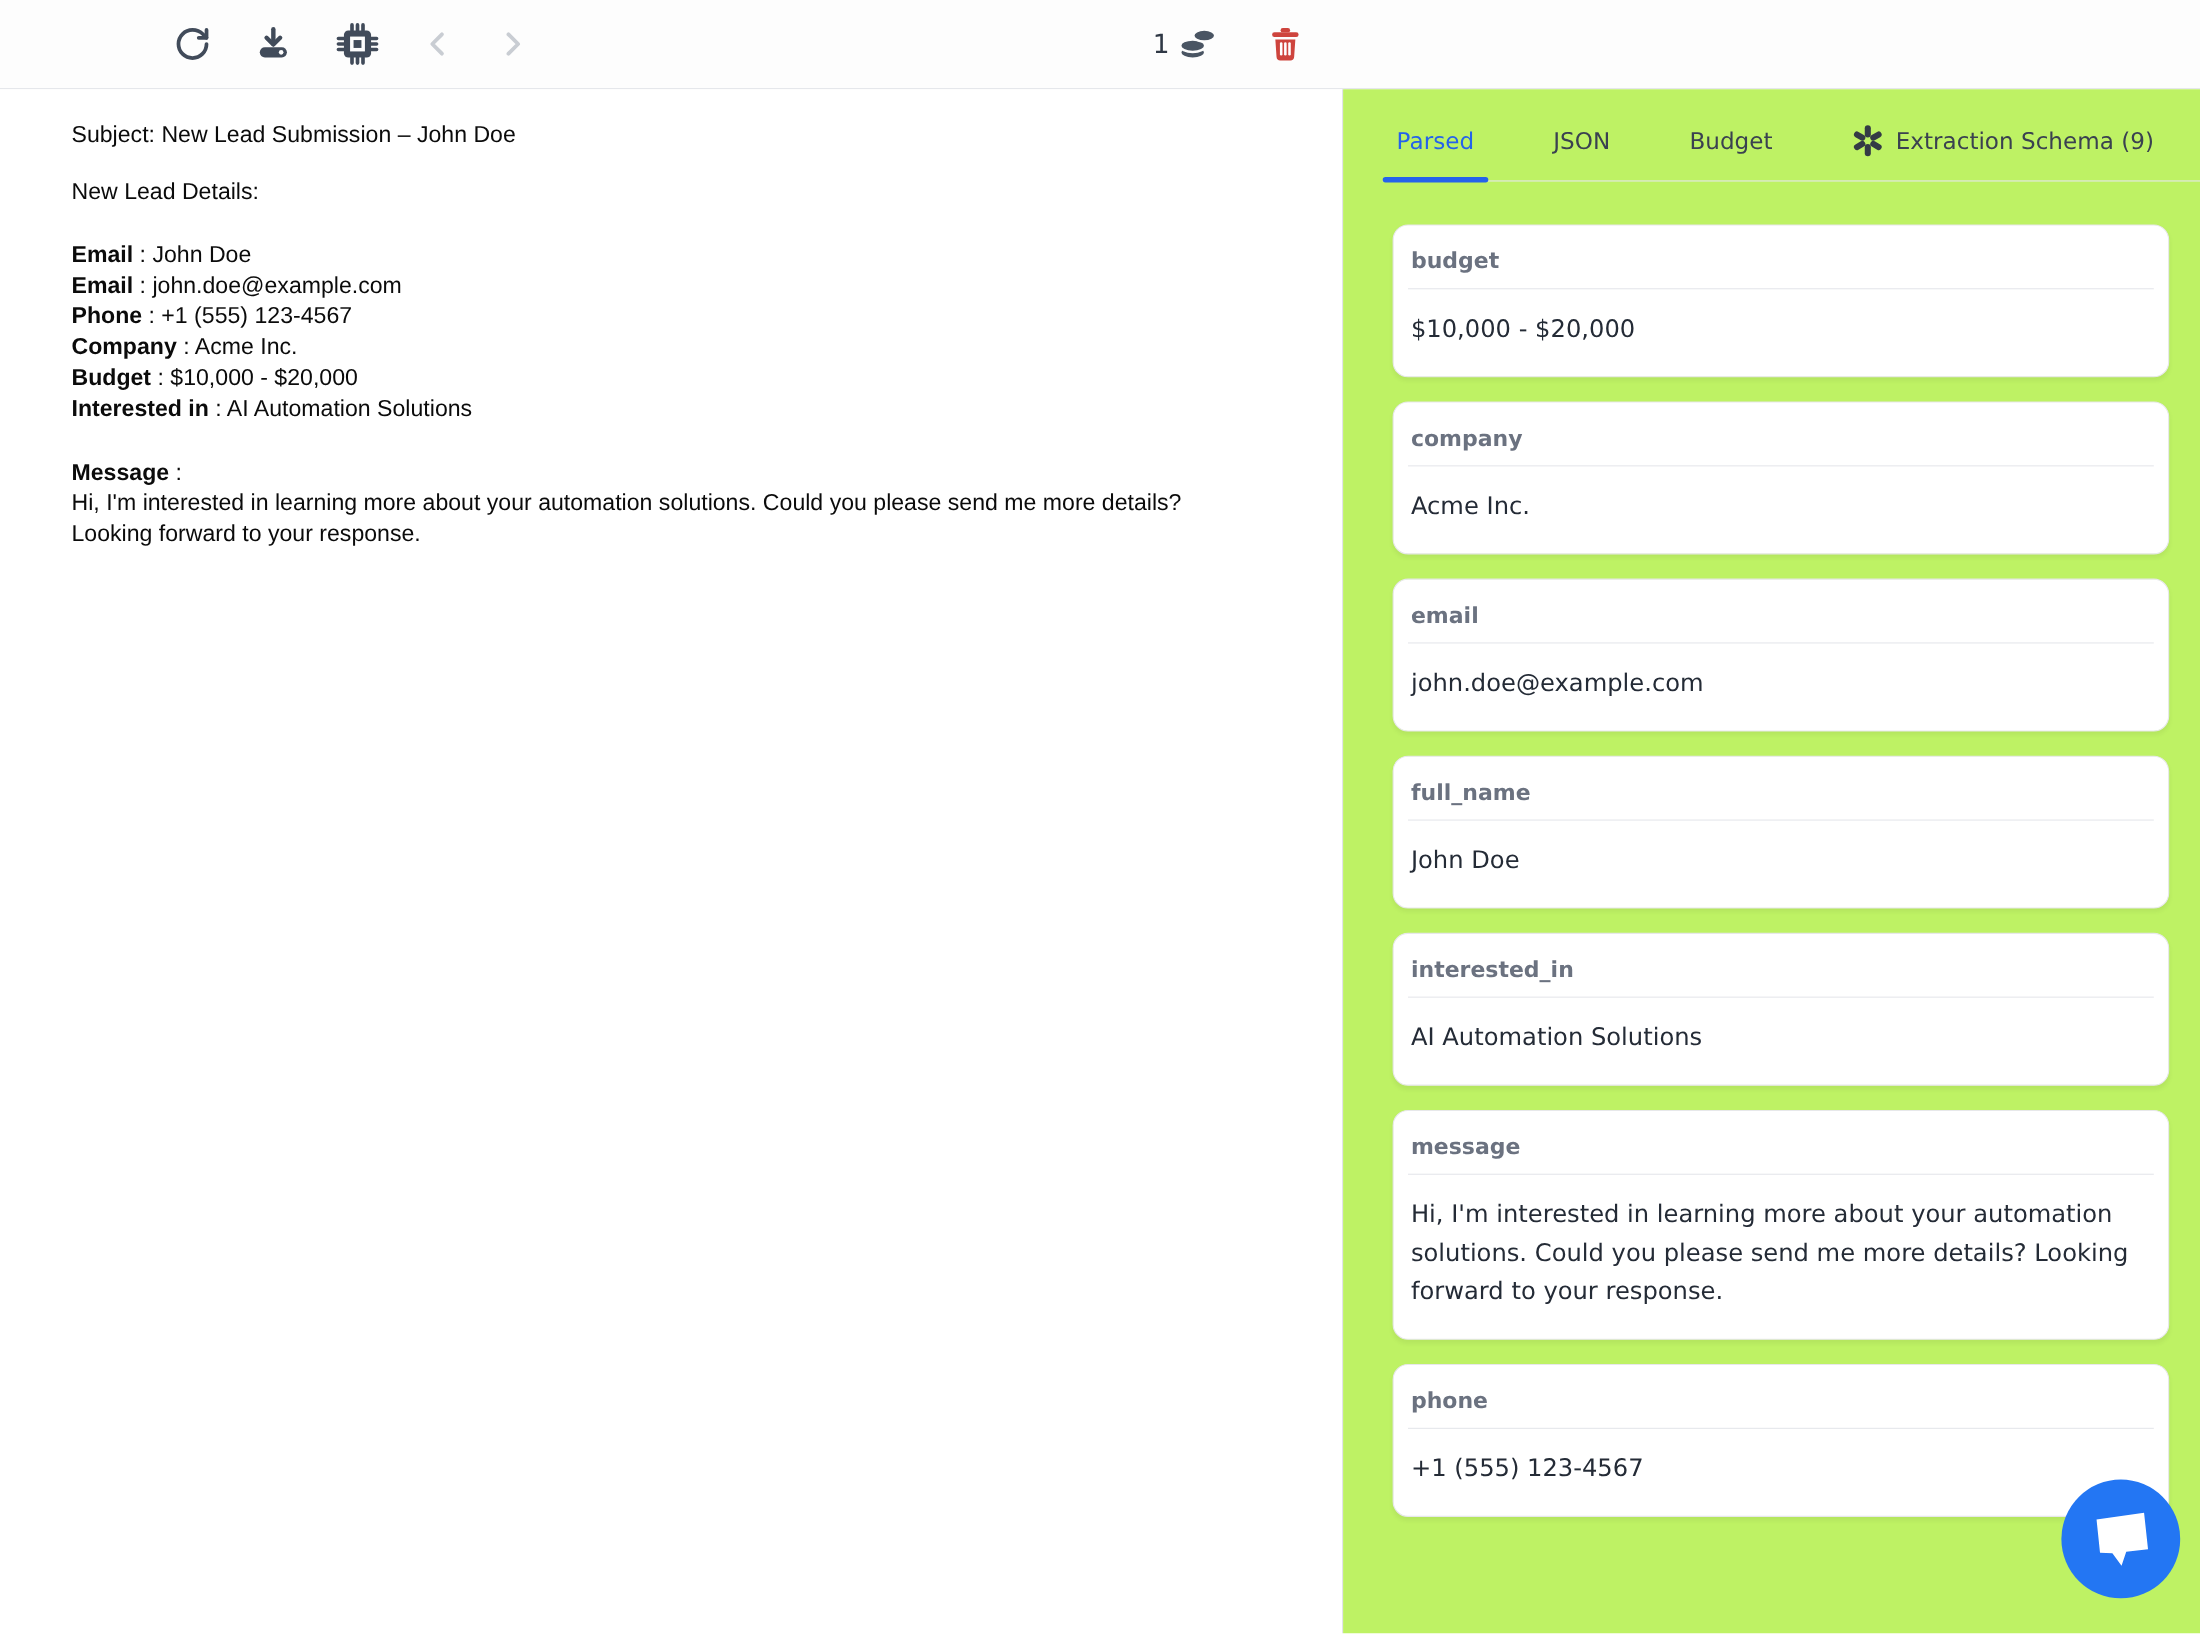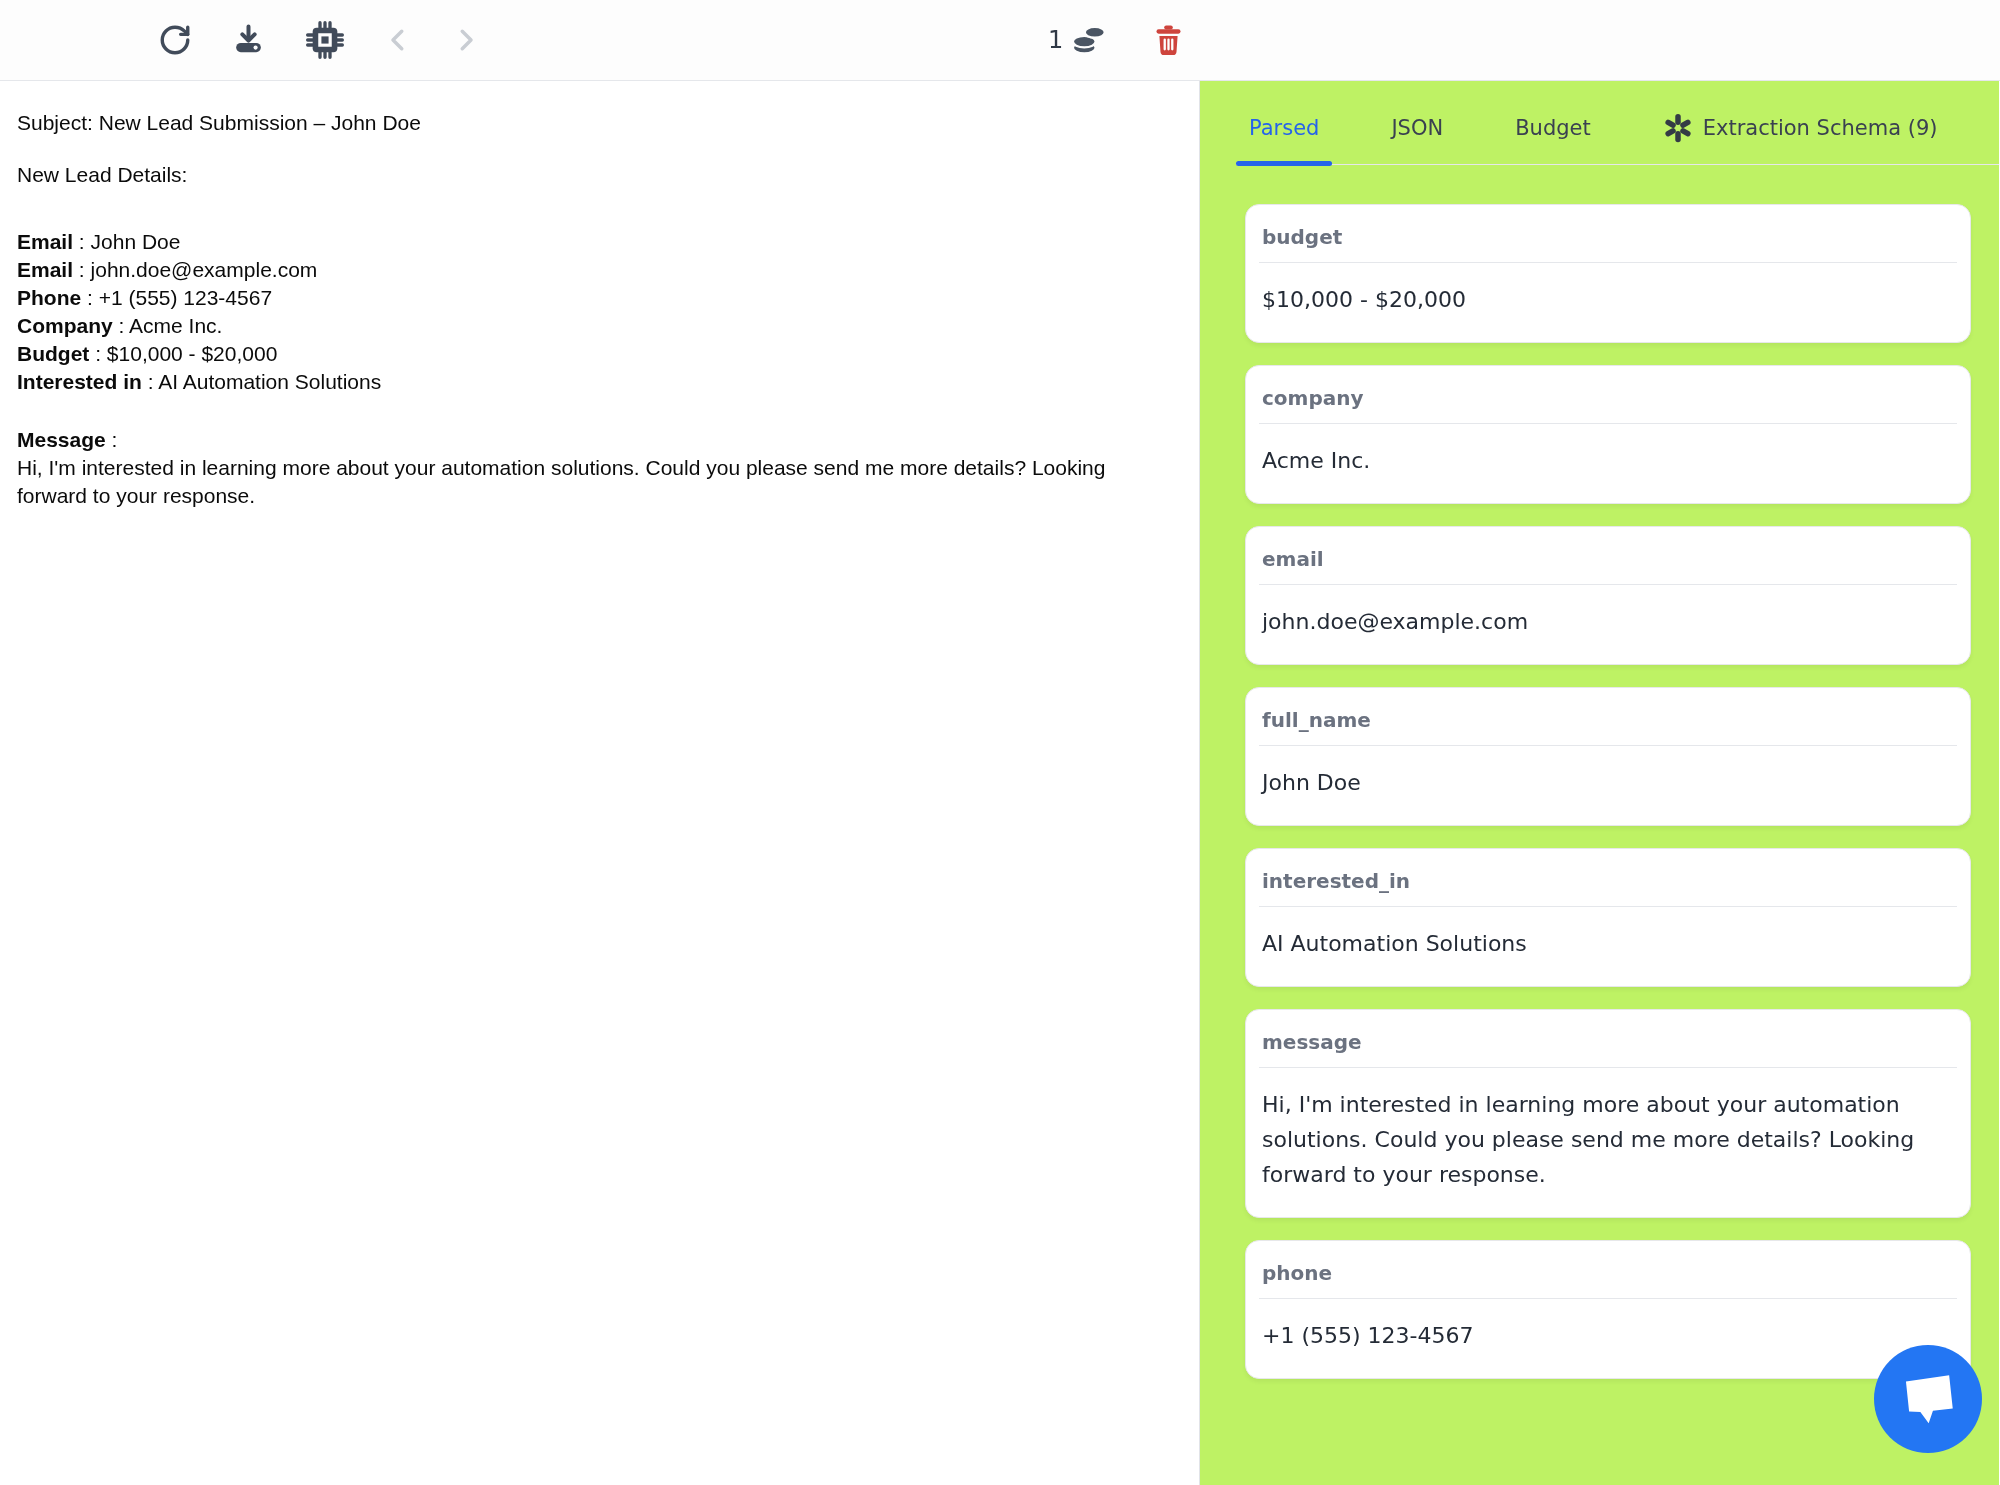--- a/index.html
+++ b/index.html
@@ -15,7 +15,7 @@
   .credits-count { font-size:24px; color:#2f3845; }
 
   
-  .main { display:flex; height:1404px; }
+  .main { display:flex; height:1404px;padding-left:48px; }
   .email-pane { width:1200px; border-right:1px solid #e1e3e8; padding:28px 70px 0 17px; background:#fff;
                 font-family:"Liberation Sans",sans-serif; font-size:21px; line-height:28px; color:#0b0b0b; }
   .email-pane .subject { margin-bottom:24px; }

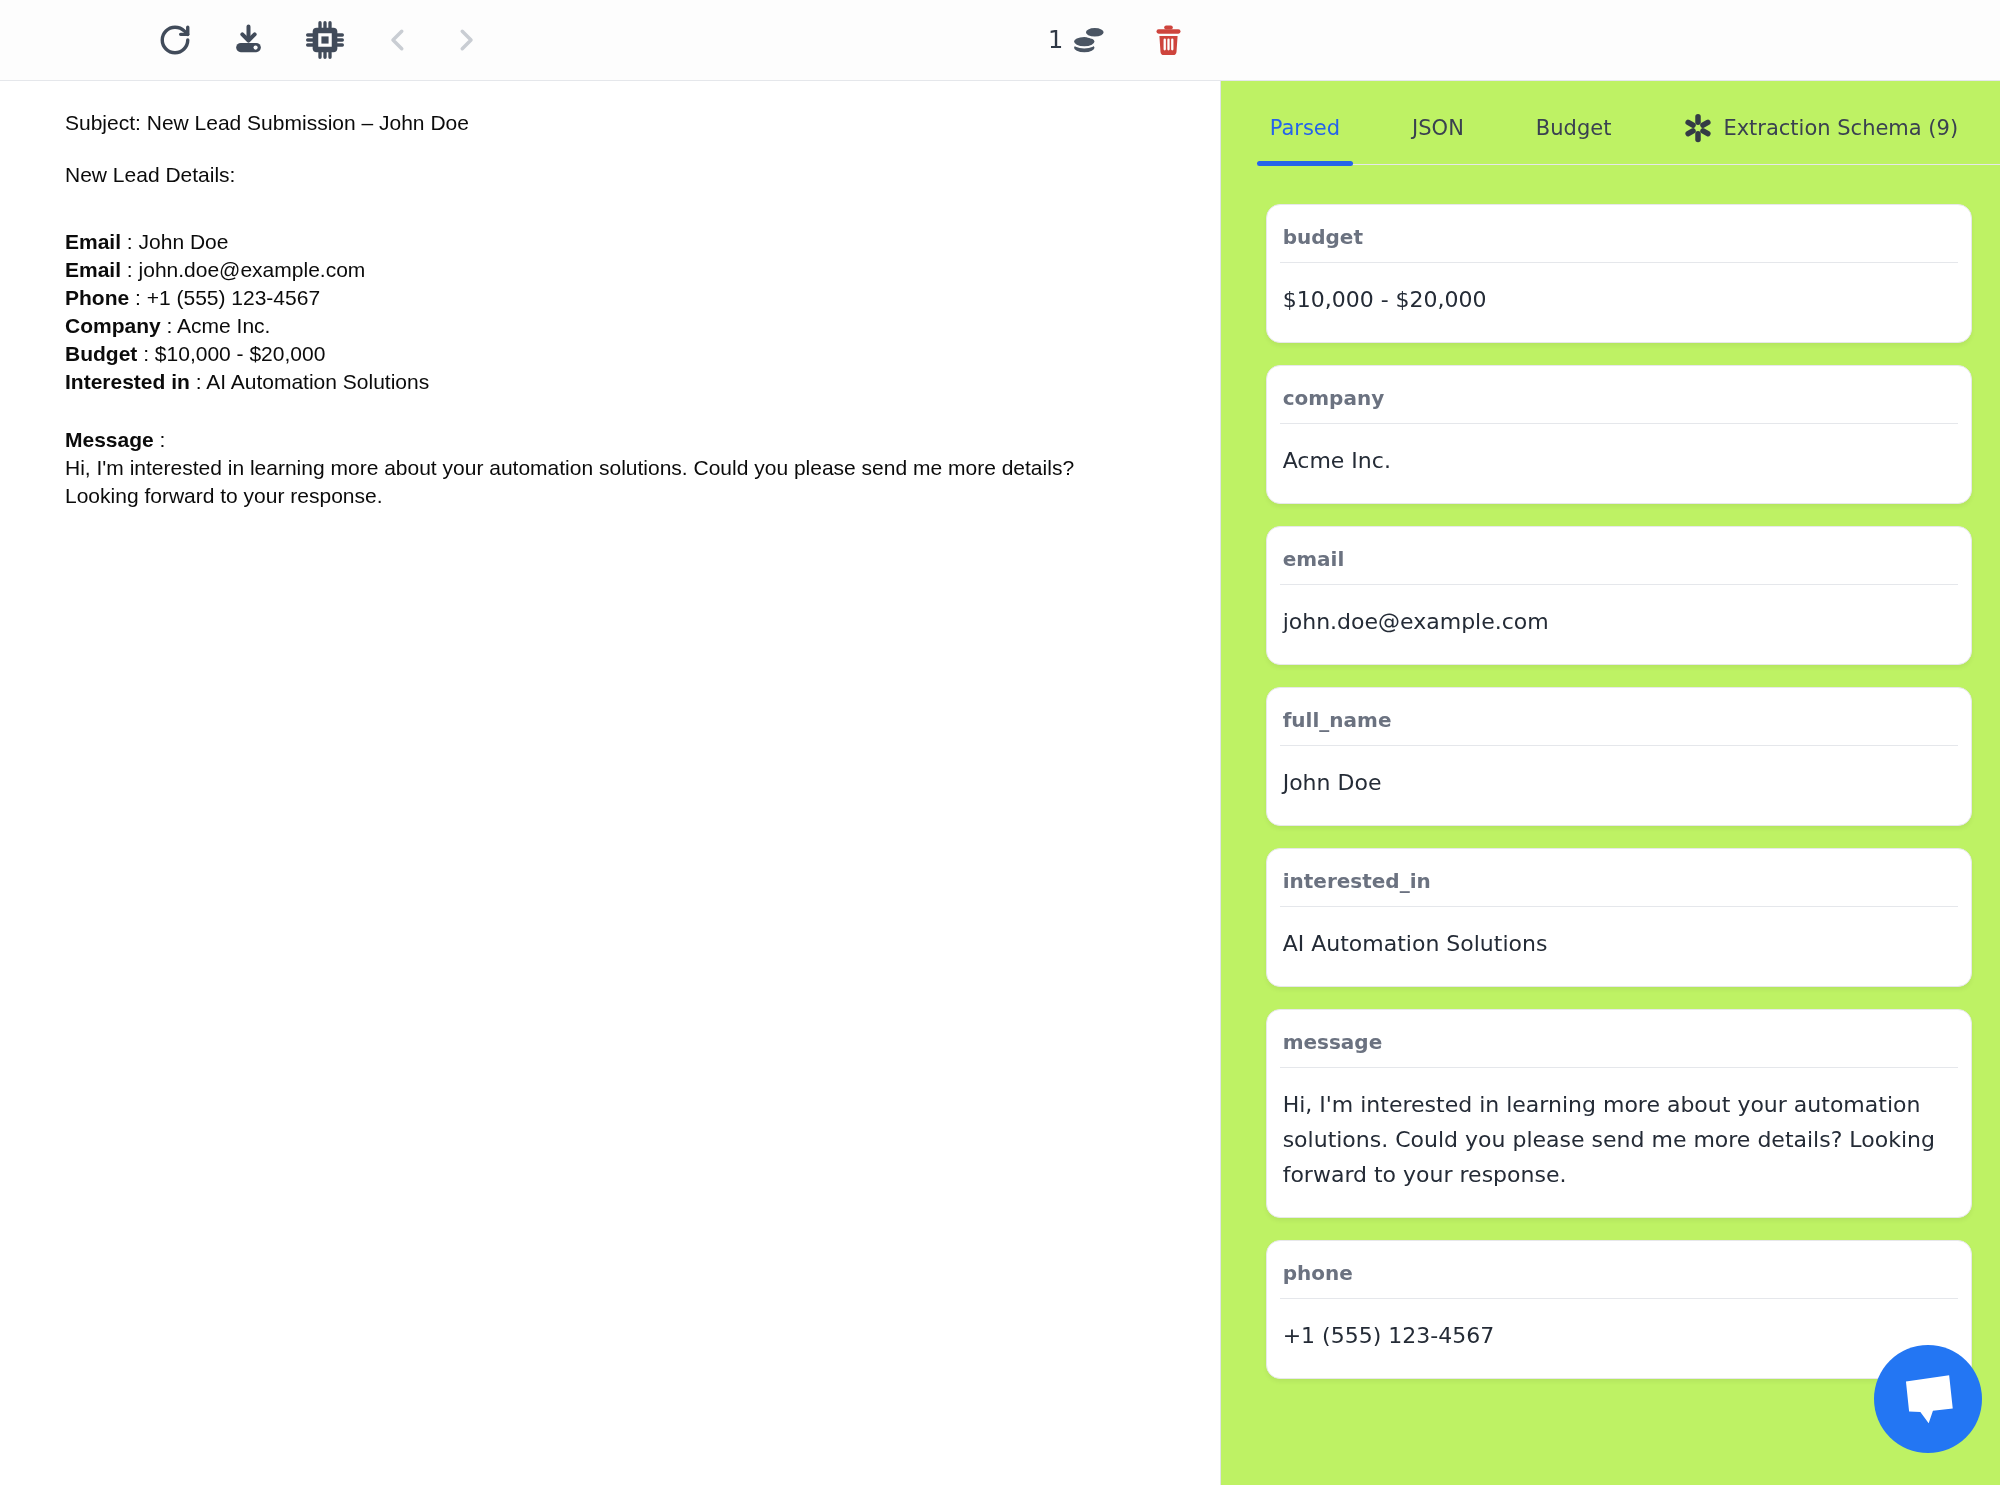--- a/index.html
+++ b/index.html
@@ -19,7 +19,7 @@
   .email-pane { width:1200px; border-right:1px solid #e1e3e8; padding:28px 70px 0 17px; background:#fff;
                 font-family:"Liberation Sans",sans-serif; font-size:21px; line-height:28px; color:#0b0b0b; }
   .email-pane .subject { margin-bottom:24px; }
-  .email-pane .intro   { margin-bottom:39px; }
+  .email-pane .intro   { margin-bottom:29px; }
   .email-fields { margin-bottom:30px; }
   .email-field-line b { font-weight:bold; }
   .msg-head b { font-weight:bold; }

